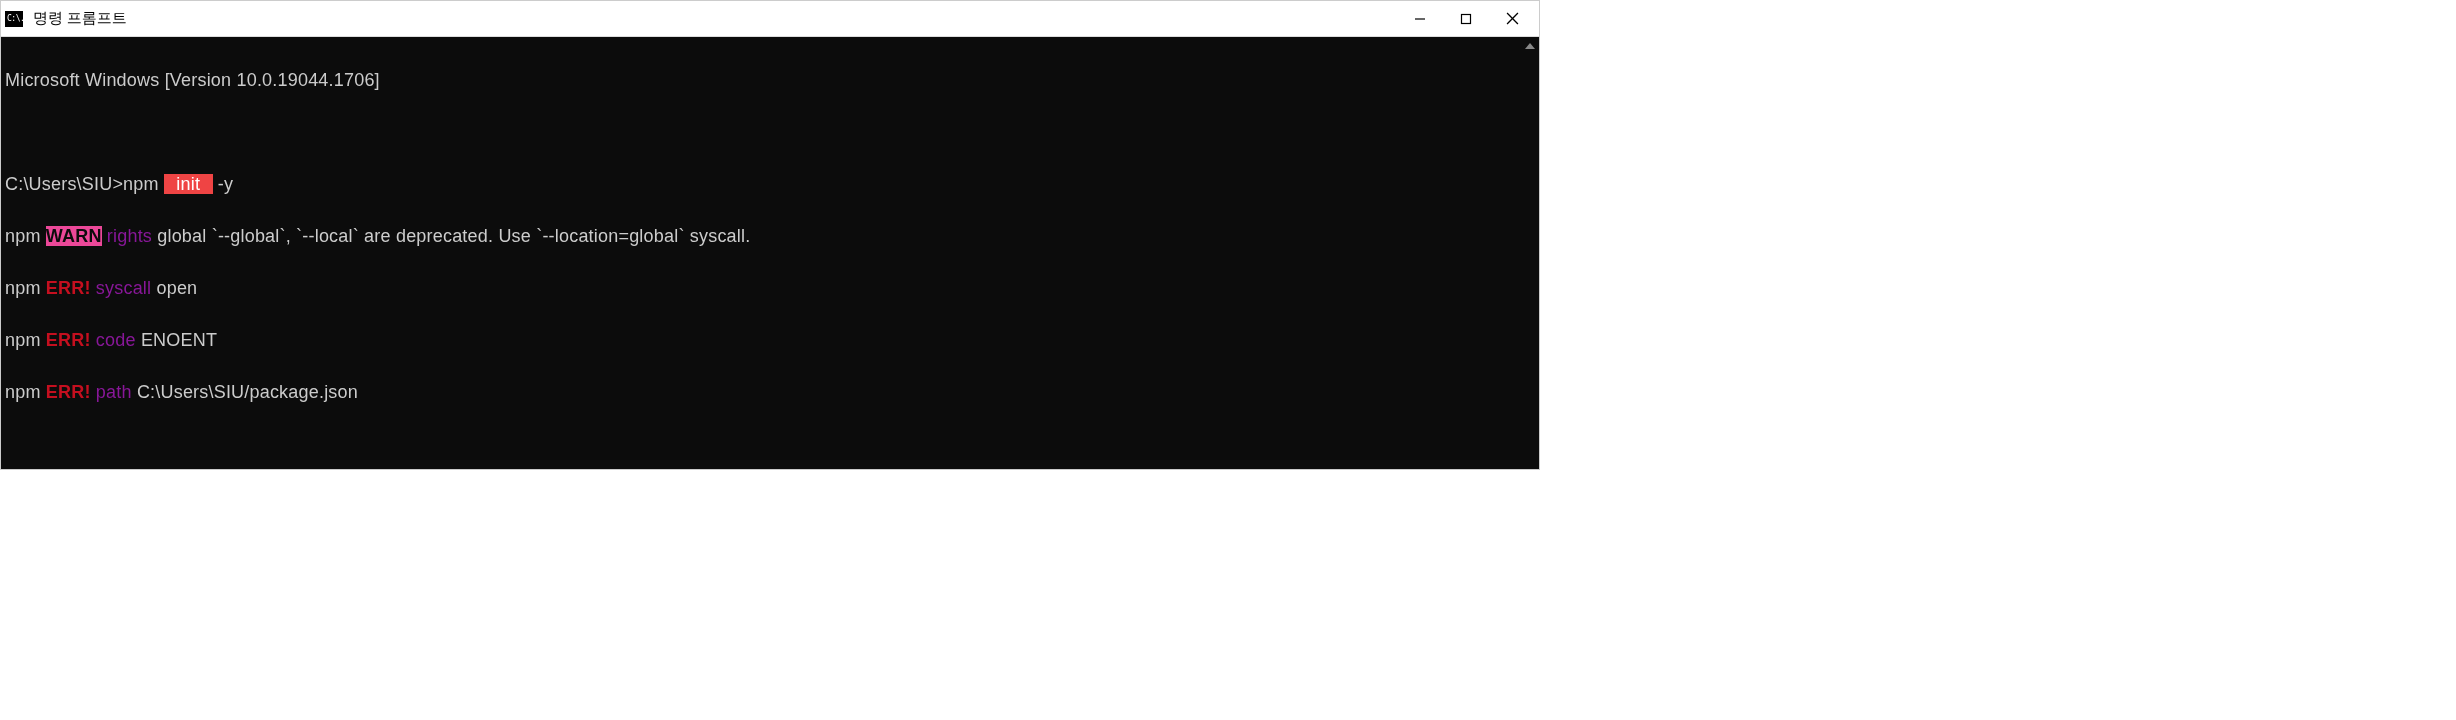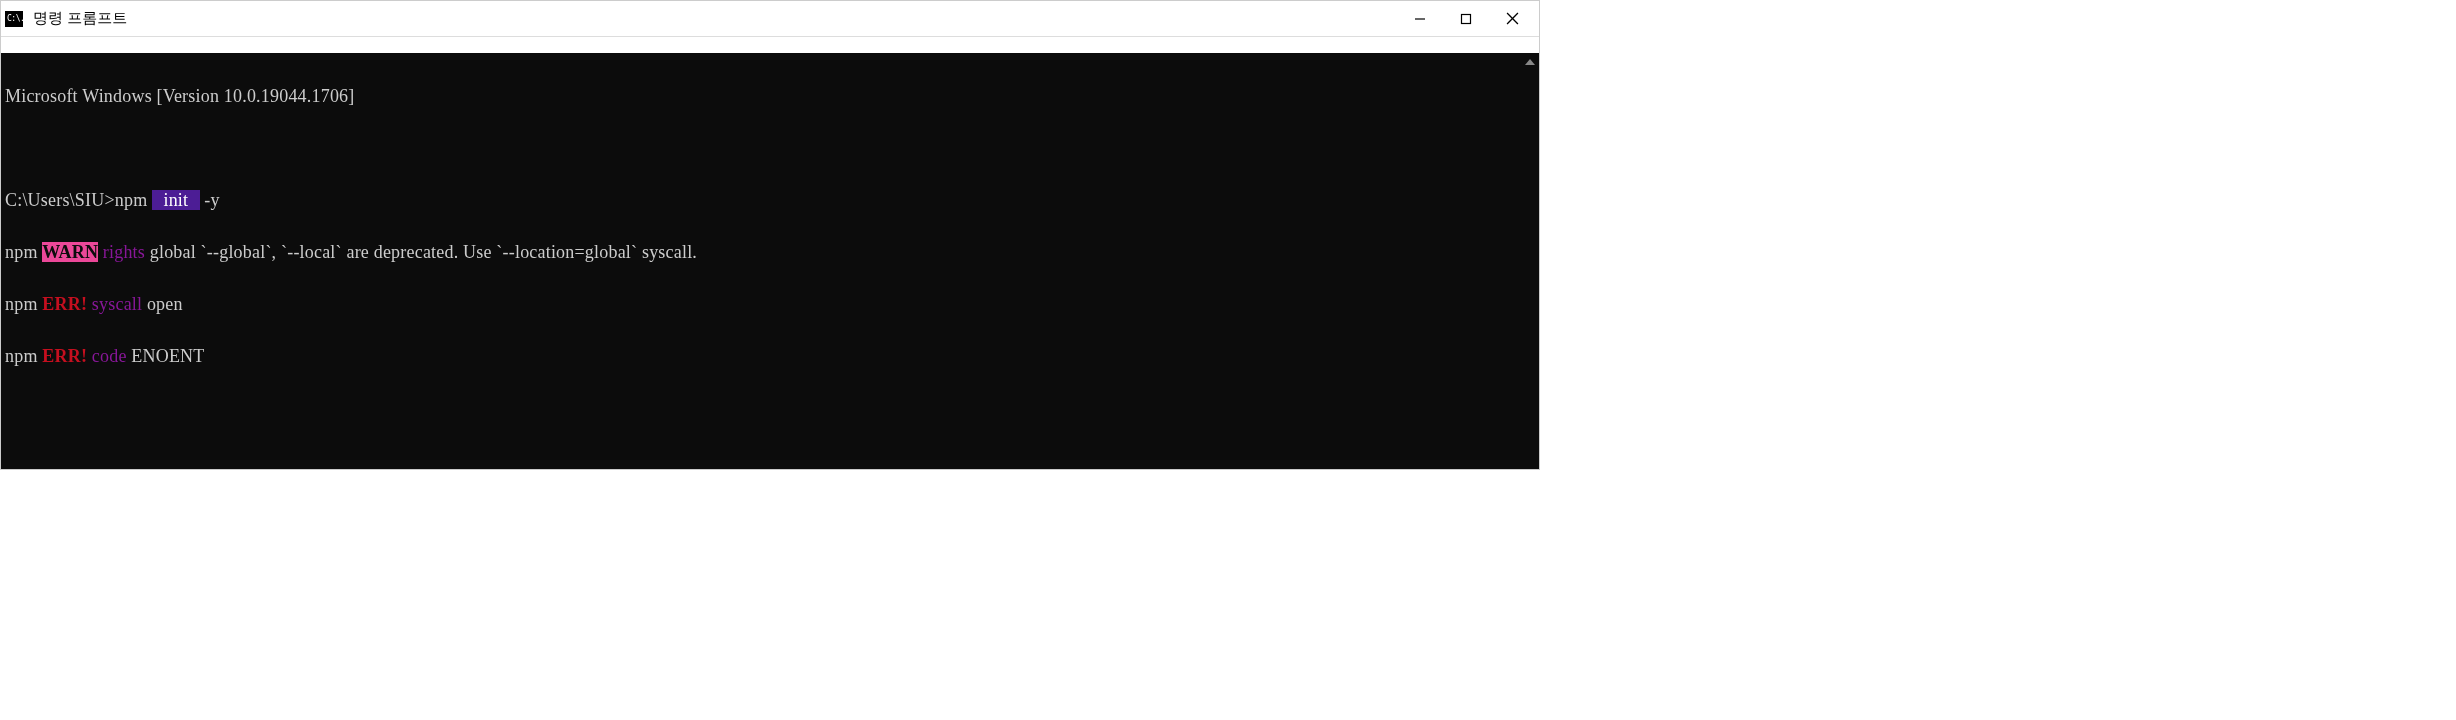--- a/index.html
+++ b/index.html
@@ -45,7 +45,7 @@
     .titlebar-title {
       color: #000;
       font-size: 15px;
-      font-family: Liberation Sans, sans-serif;
+      font-family: Liberation Serif, serif;
       flex: 1;
     }
     .win-controls {

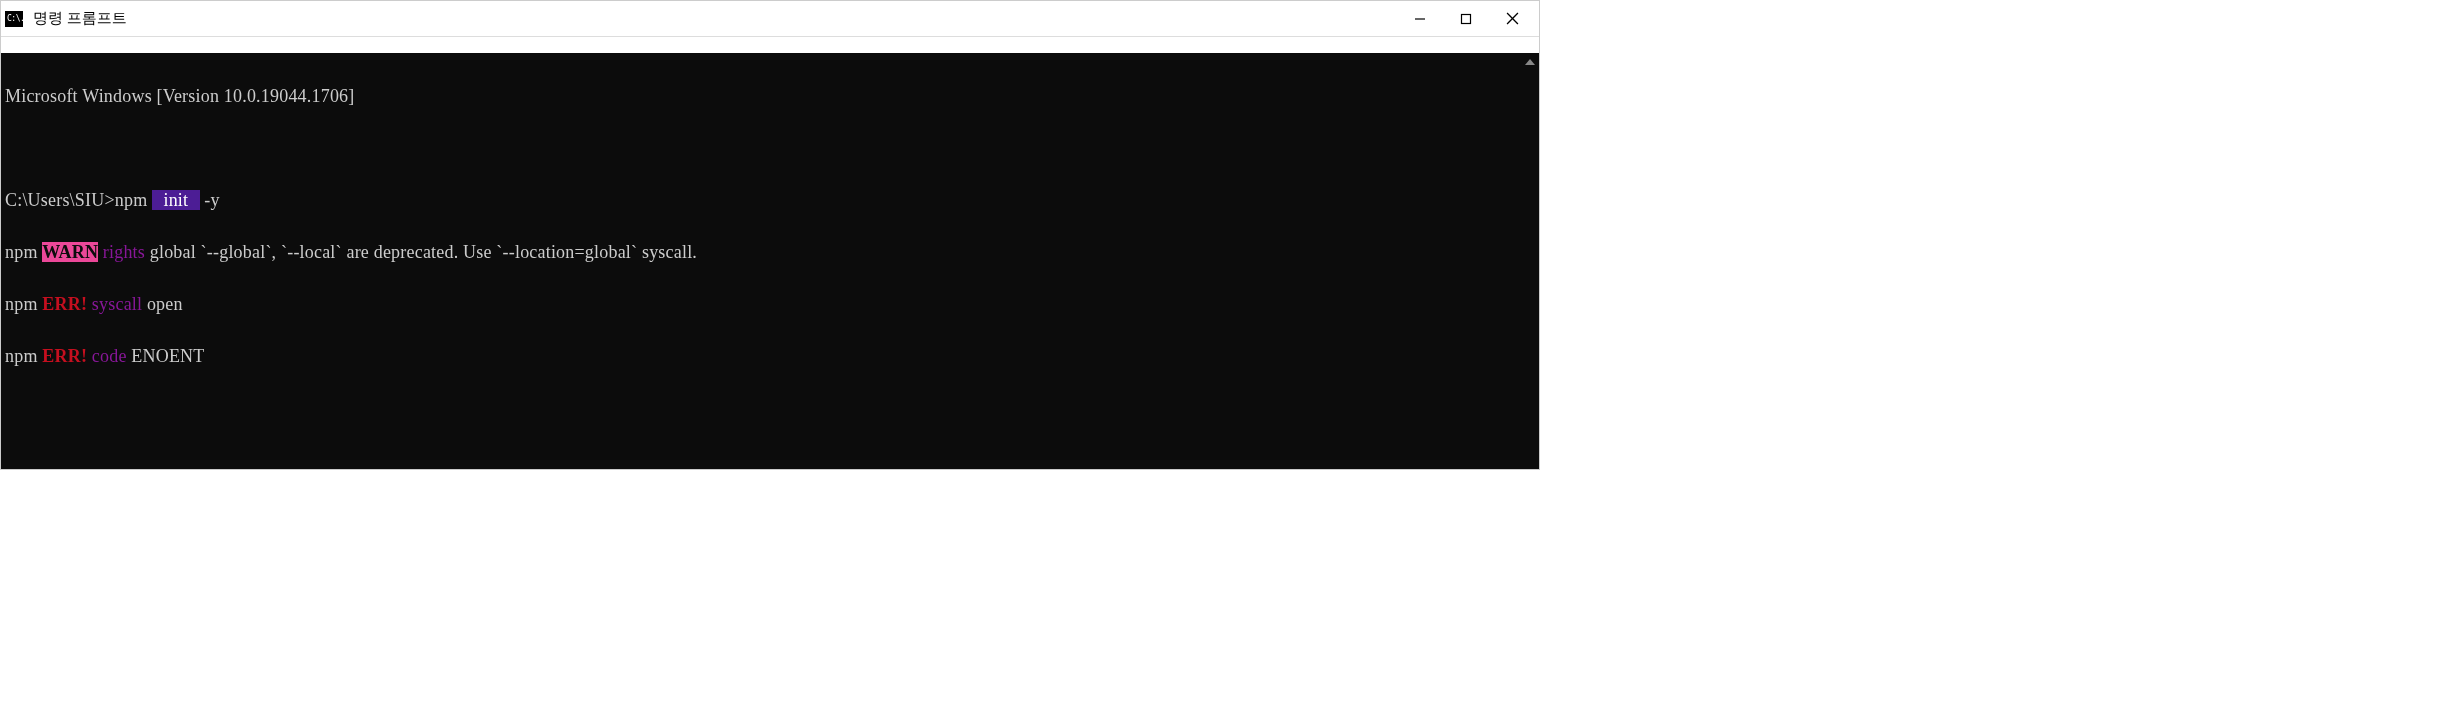--- a/index.html
+++ b/index.html
@@ -69,11 +69,10 @@
       line-height: 26px;
       padding: 4px 22px 4px 4px;
       white-space: pre;
-      font-family: Liberation Serif, serif;
+      font-family: Liberation Sans, sans-serif;
       position: relative;
       overflow: hidden;
       letter-spacing: 0.2px;
-      margin-top: 16px;
     }
     .scrollbar {
       position: absolute;

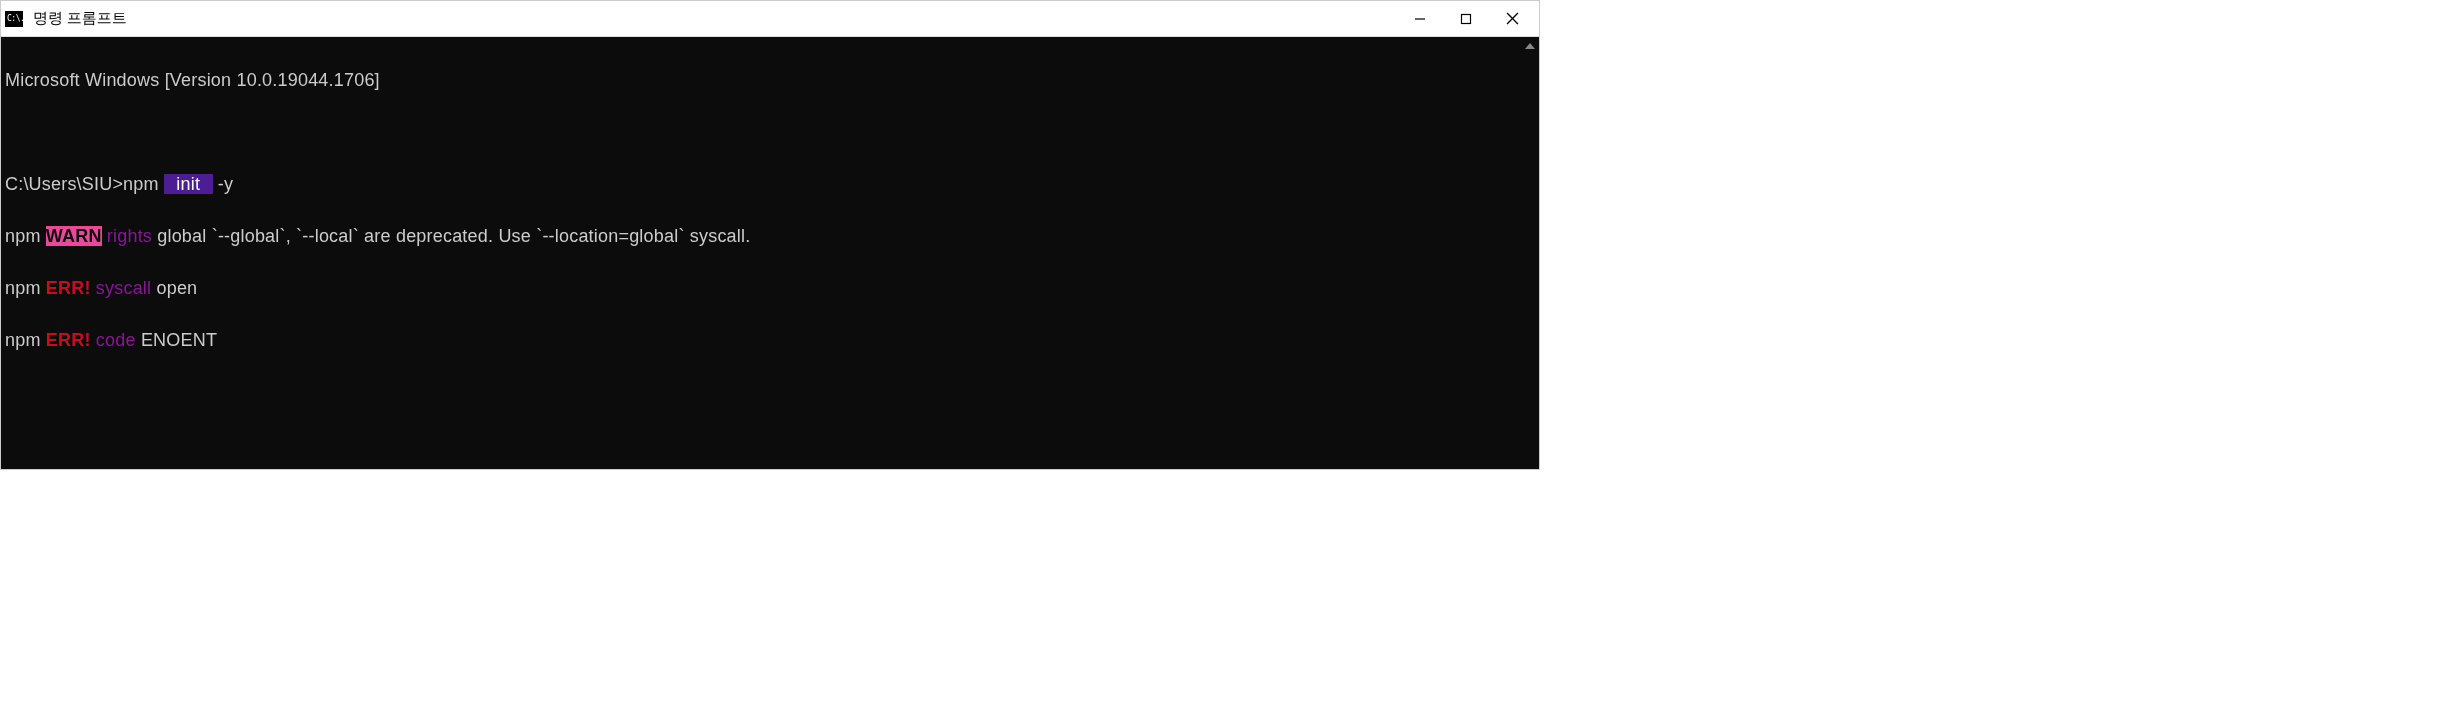--- a/index.html
+++ b/index.html
@@ -100,7 +100,7 @@
     .c-warn-bg { background: #ec4899; color: #0c0c0c; font-weight: bold; padding: 0 0px; }
     .c-purple { color: #881798; }
     .c-red { color: #c50f1f; font-weight: bold; }
-    .c-hl { background: #4c1d95; color: #fff; padding: 0 2px; }
+    .c-hl { background: #ef4444; color: #fff; padding: 0 2px; }
     .seg { display: inline; }
   </style>
 </head>

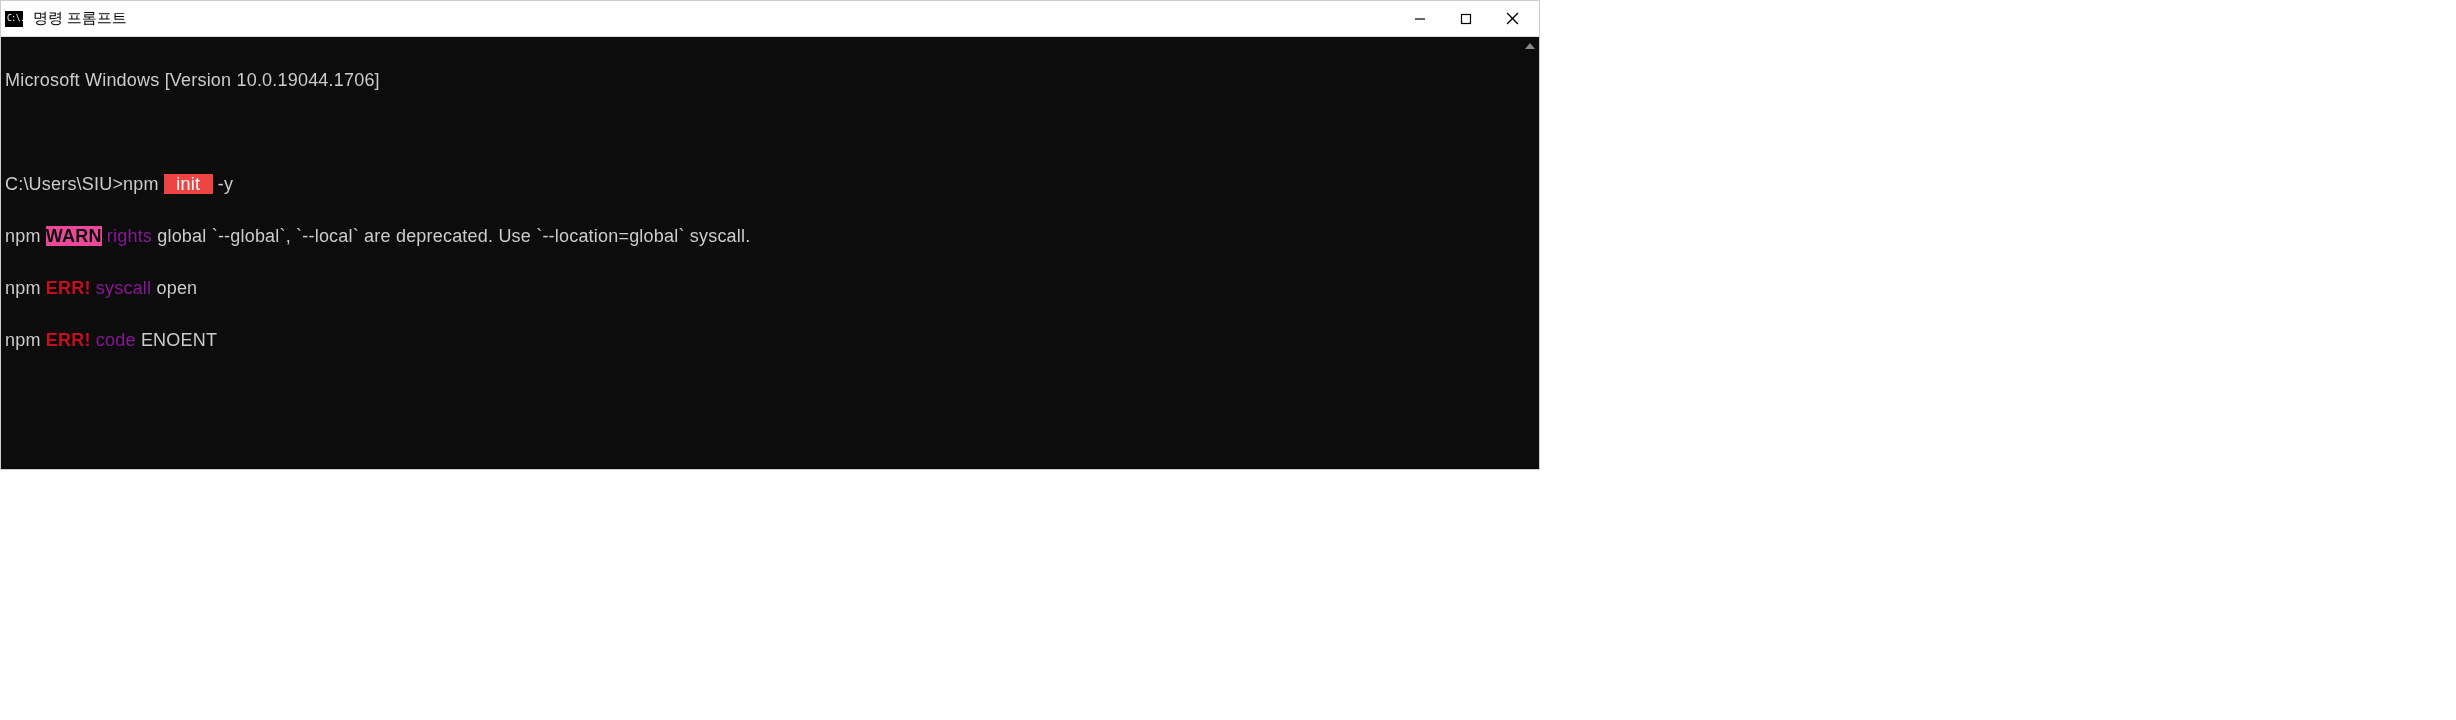--- a/index.html
+++ b/index.html
@@ -139,6 +139,7 @@
 <span class="ln"><span class="c-white seg">npm </span><span class="c-warn-bg seg">WARN</span><span class="seg"> </span><span class="c-purple seg">rights</span><span class="c-white seg"> global `--global`, `--local` are deprecated. Use `--location=global` syscall.</span></span>
 <span class="ln"><span class="c-white seg">npm </span><span class="c-red seg">ERR!</span><span class="seg"> </span><span class="c-purple seg">syscall</span><span class="c-white seg"> open</span></span>
 <span class="ln"><span class="c-white seg">npm </span><span class="c-red seg">ERR!</span><span class="seg"> </span><span class="c-purple seg">code</span><span class="c-white seg"> ENOENT</span></span>
+<span class="ln"><span class="c-white seg">npm </span><span class="c-red seg">ERR!</span><span class="seg"> </span><span class="c-purple seg">path</span><span class="c-white seg"> C:\Users\SIU/package.json</span></span>
 
 
 

